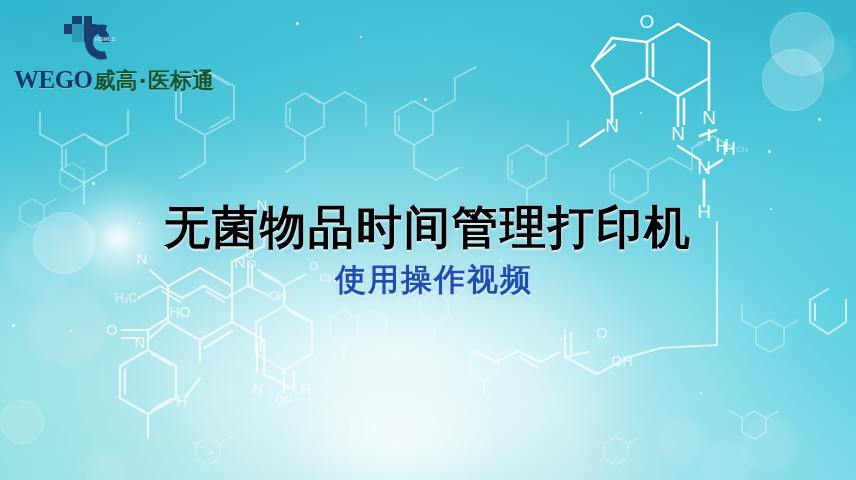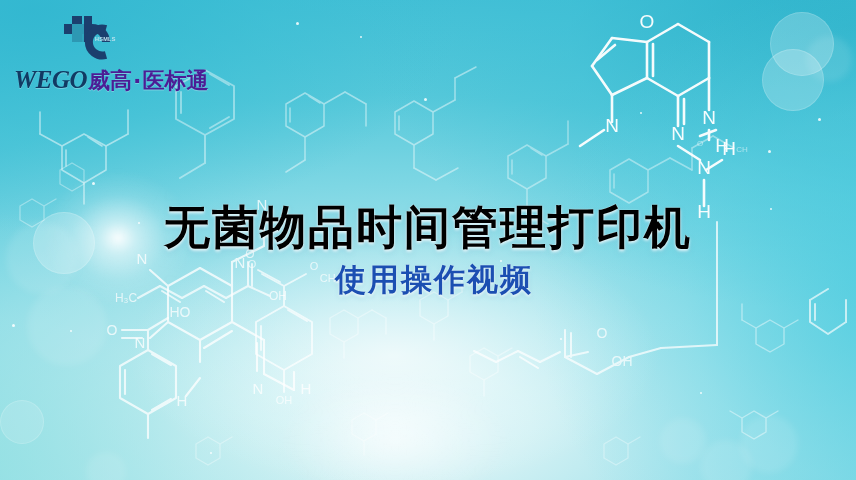--- a/index.html
+++ b/index.html
@@ -122,7 +122,6 @@
   }
   .w-latin {
     font-family: "Liberation Serif", "DejaVu Serif", serif;
-    font-style: italic;
     font-weight: 700;
     font-size: 25px;
     letter-spacing: -0.5px;

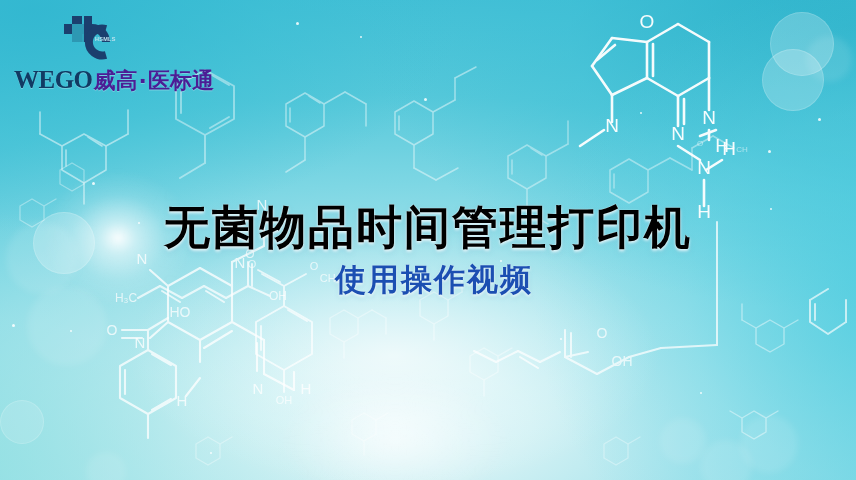--- a/index.html
+++ b/index.html
@@ -133,7 +133,7 @@
     font-weight: 700;
     font-size: 22px;
     letter-spacing: 0px;
-    color: #4c1d95;
+    color: #14532d;
     margin-left: 1px;
     text-shadow: 0 1px 0 rgba(255,255,255,0.25);
   }

